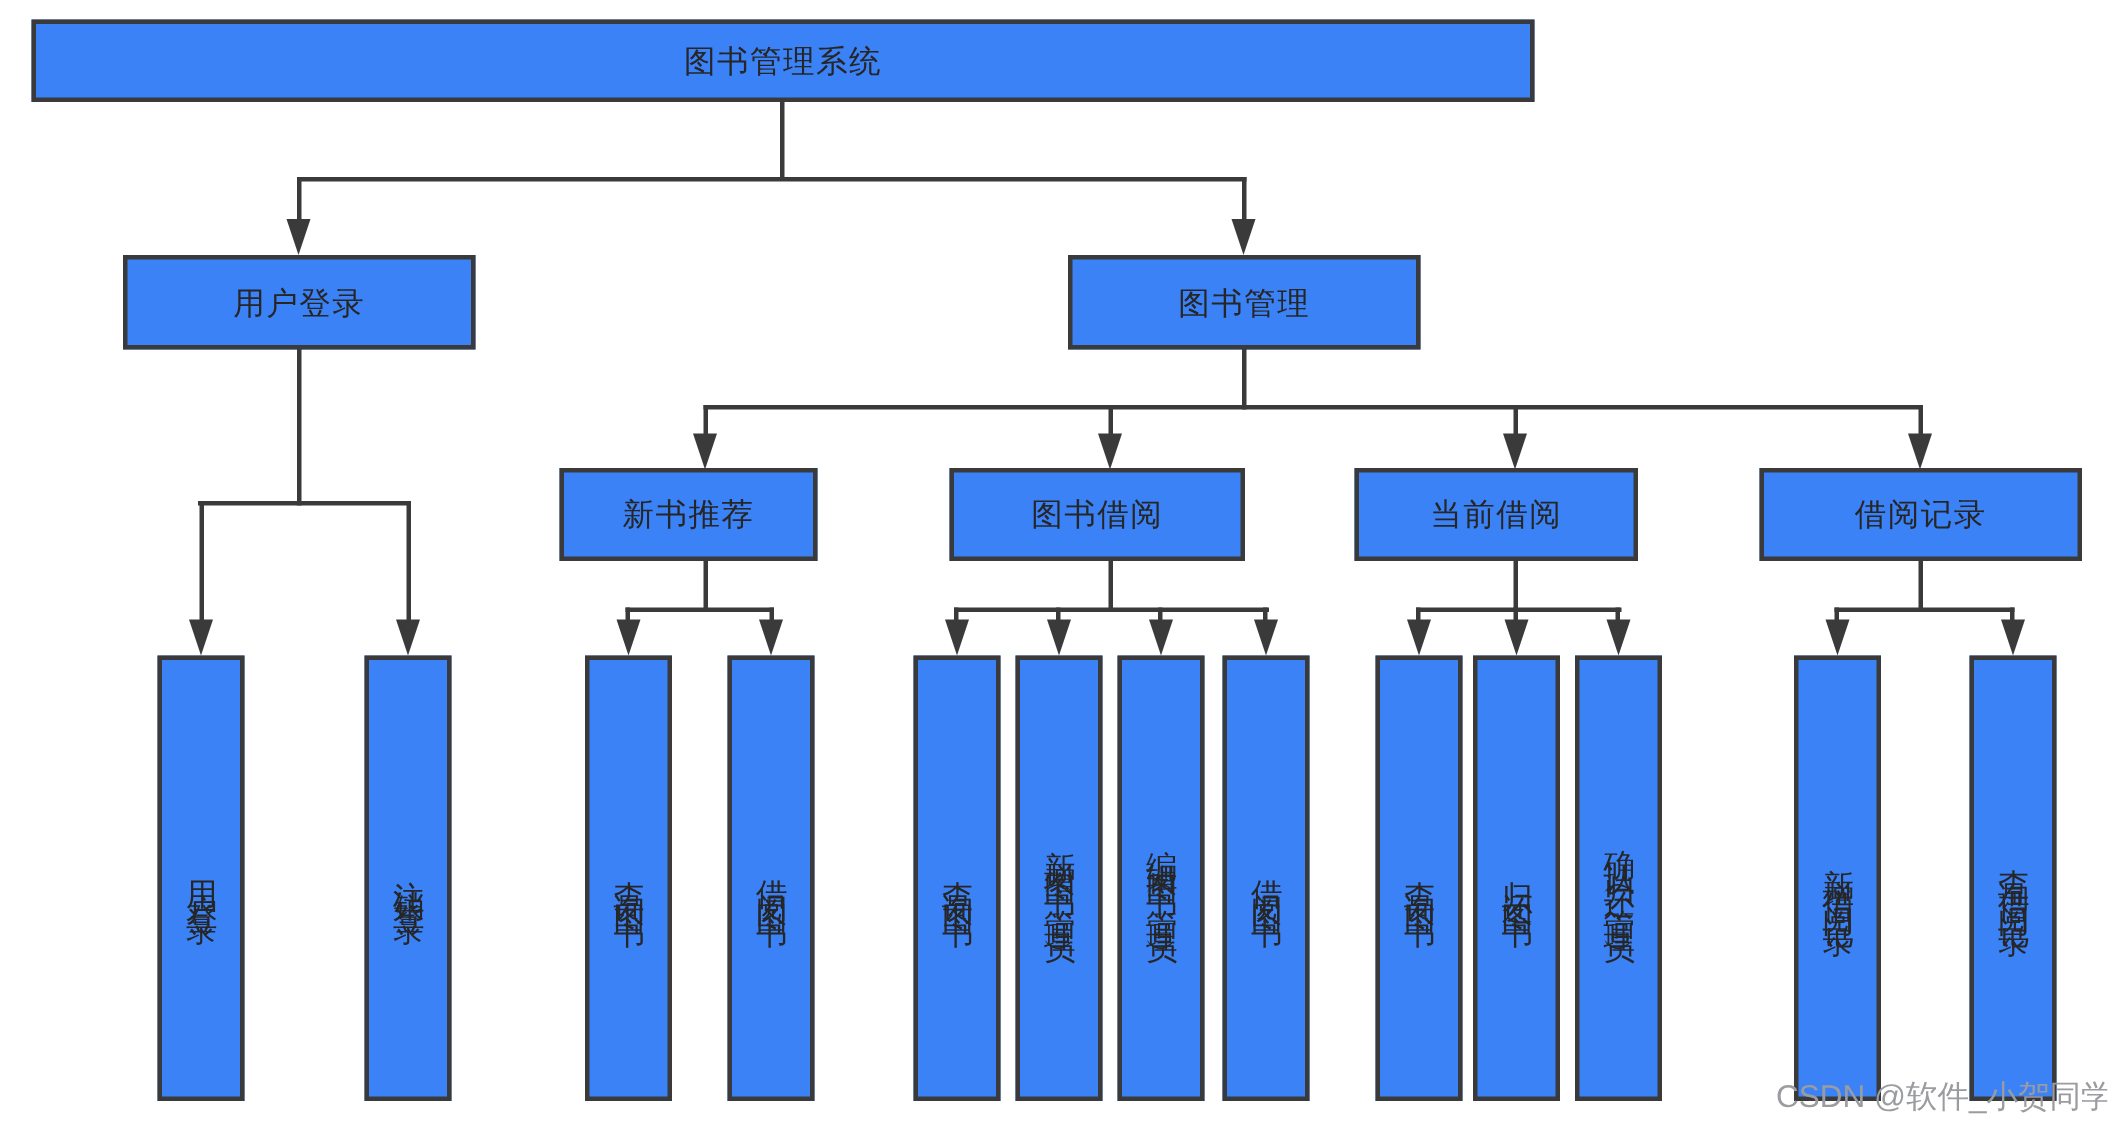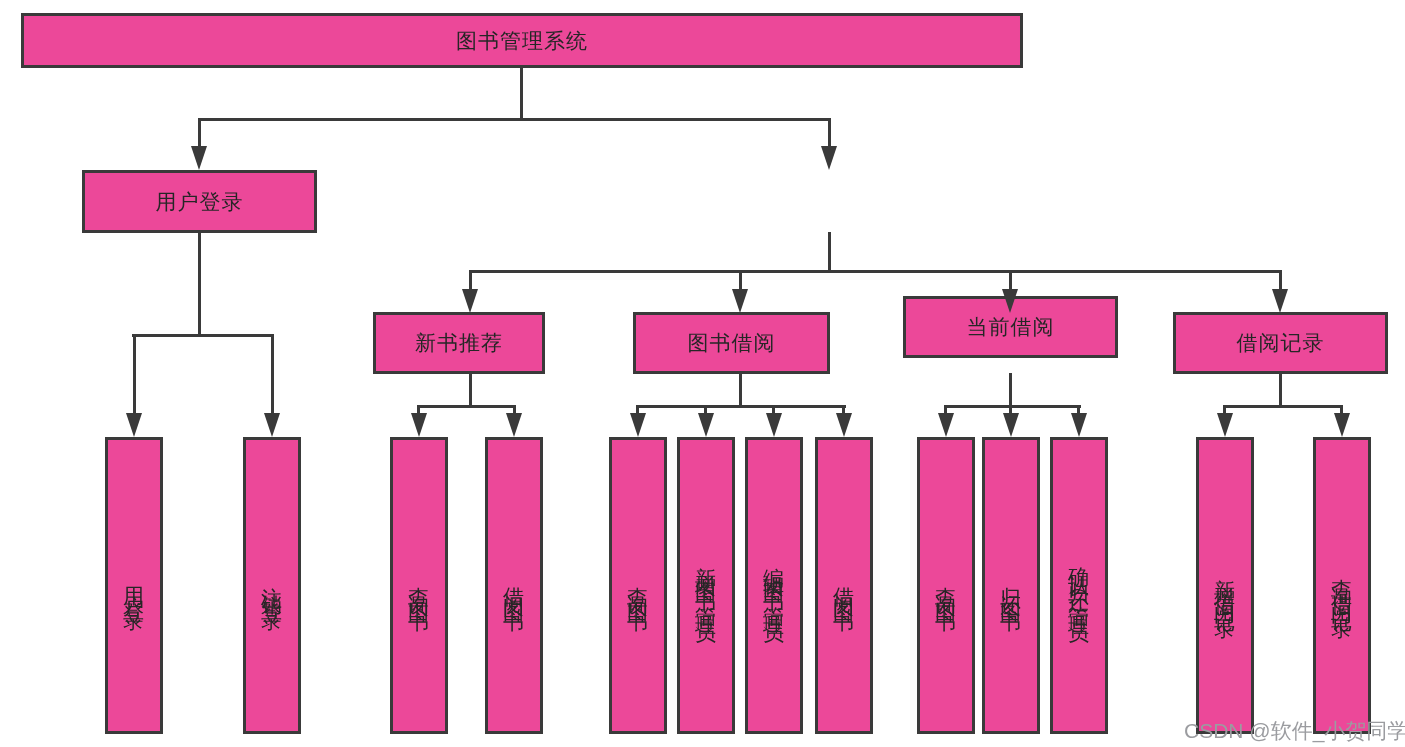--- a/index.html
+++ b/index.html
@@ -18,7 +18,7 @@
   }
   .box{
     position:absolute;
-    background:#ec4899;
+    background:#3b82f6;
     border:3px solid var(--line);
     box-sizing:border-box;
     display:flex;align-items:center;justify-content:center;

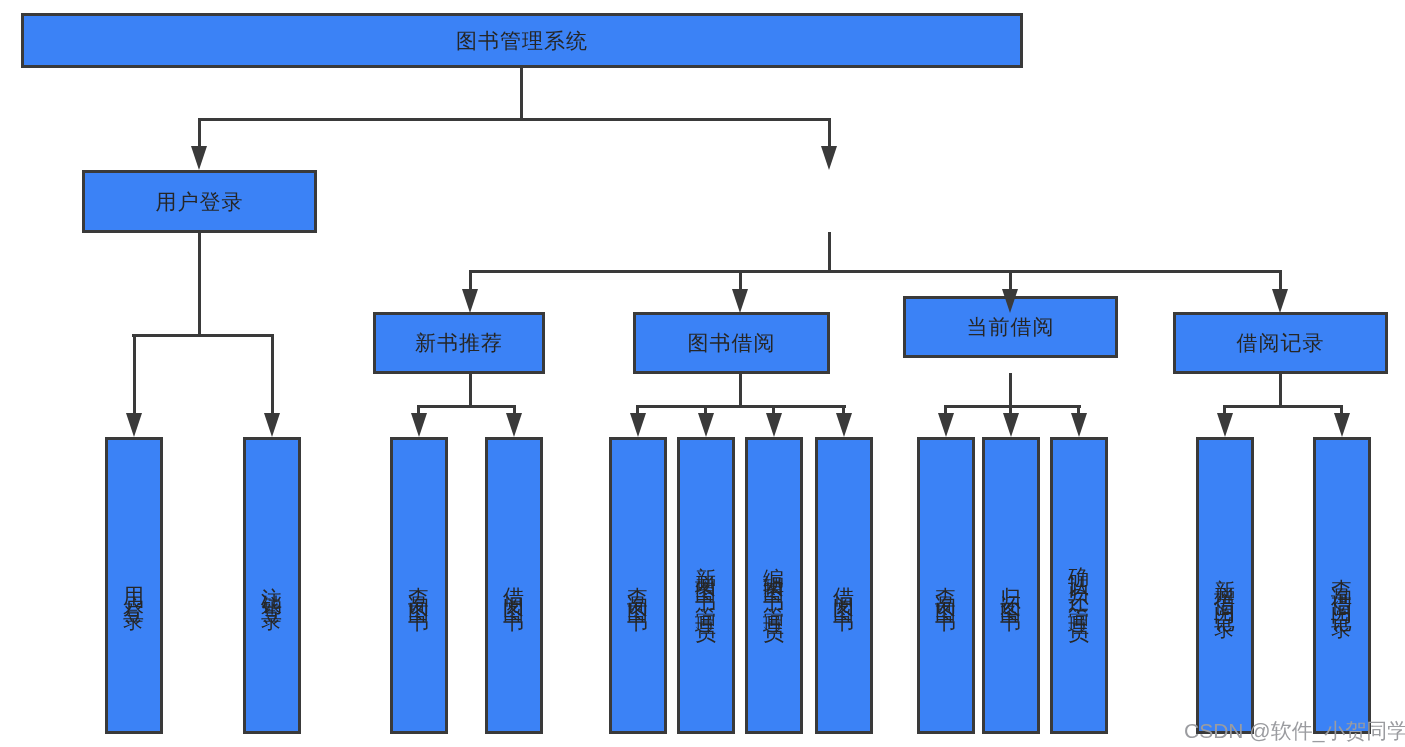--- a/index.html
+++ b/index.html
@@ -63,6 +63,9 @@
 
   <div class="box" style="left:82px;top:170px;width:235px;height:63px">
     <span class="lbl">用户登录</span>
+  </div>
+  <div class="box" style="left:712px;top:170px;width:235px;height:63px">
+    <span class="lbl">图书管理</span>
   </div>
 
   <div class="box" style="left:373px;top:312px;width:172px;height:62px">

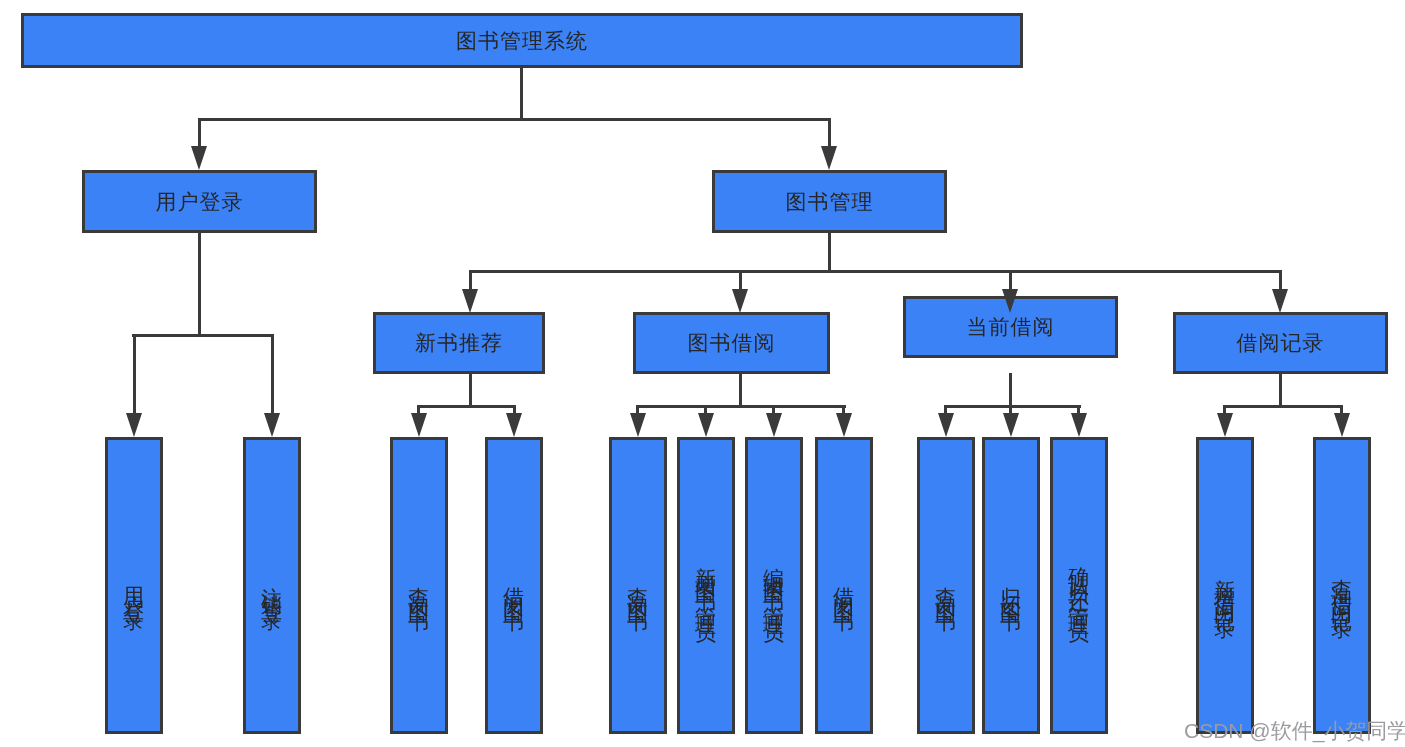--- a/index.html
+++ b/index.html
@@ -74,7 +74,7 @@
   <div class="box" style="left:633px;top:312px;width:197px;height:62px">
     <span class="lbl">图书借阅</span>
   </div>
-  <div class="box" style="left:903px;top:296px;width:215px;height:62px">
+  <div class="box" style="left:903px;top:312px;width:189px;height:62px">
     <span class="lbl">当前借阅</span>
   </div>
   <div class="box" style="left:1173px;top:312px;width:215px;height:62px">

